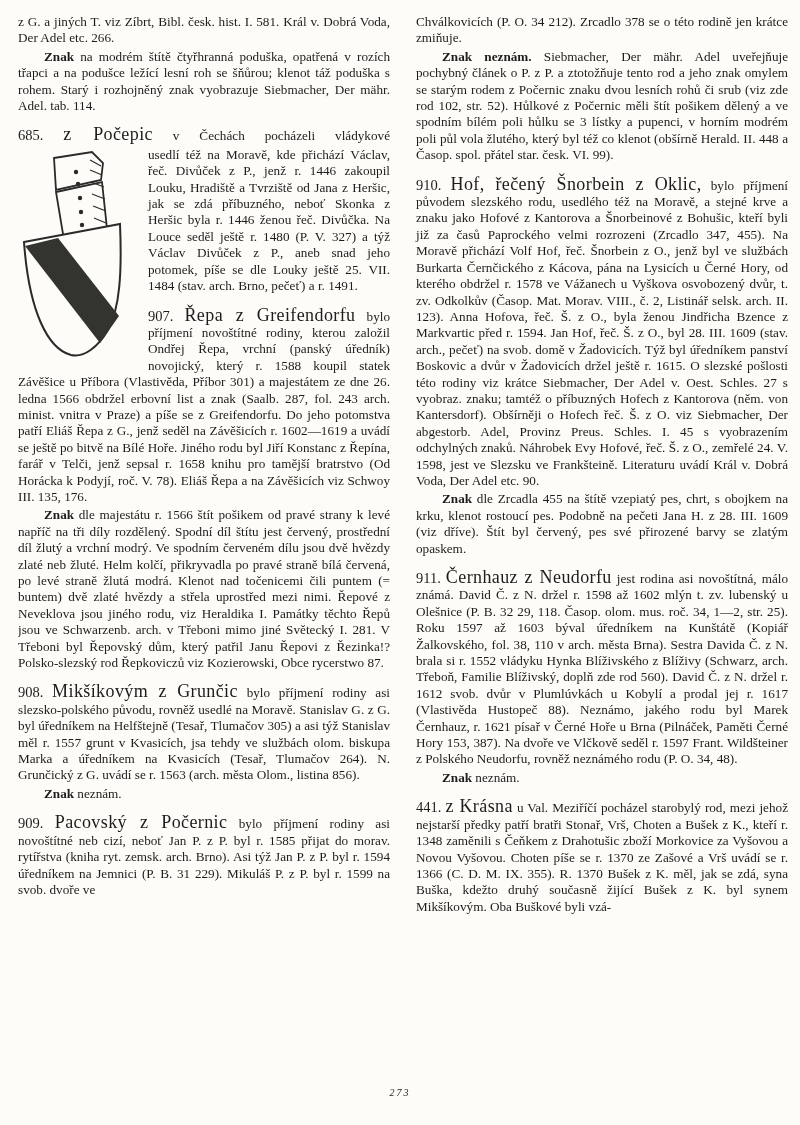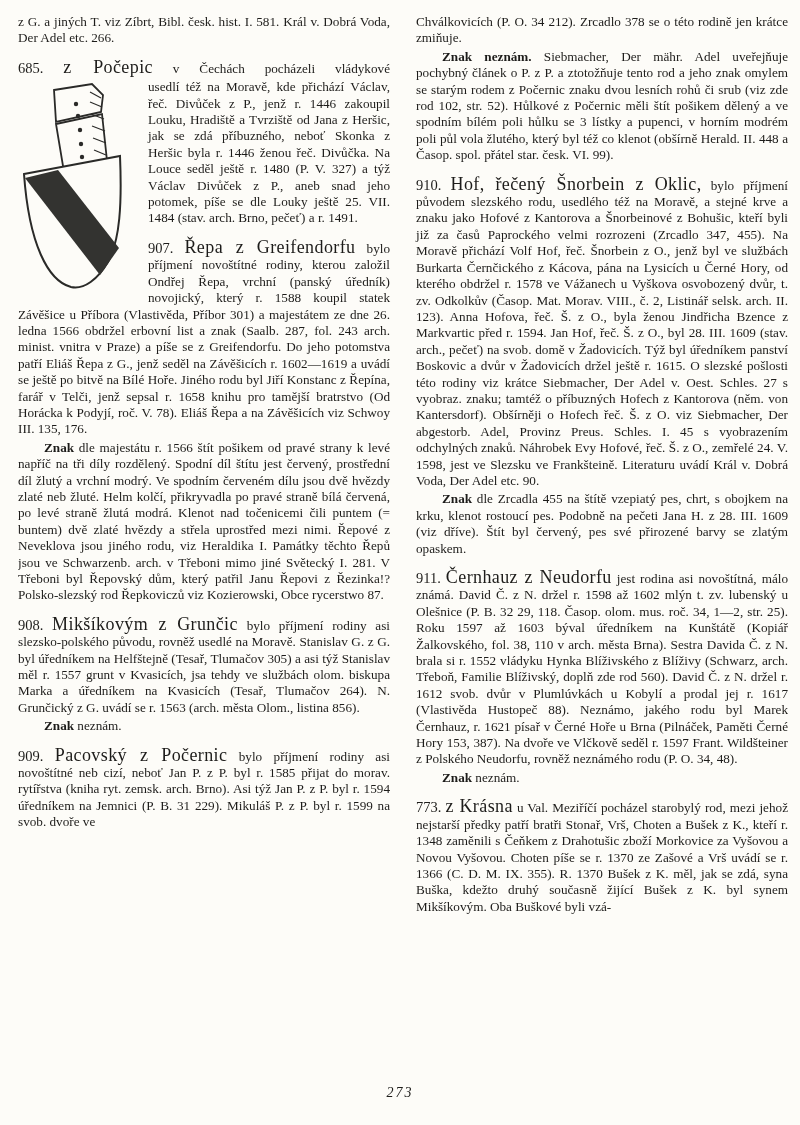--- a/index.html
+++ b/index.html
@@ -48,6 +48,7 @@
 
     <div class="col">
       <p class="noindent">z G. a jiných T. viz Zíbrt, Bibl. česk. hist. I. 581. Král v. Dobrá Voda, Der Adel etc. 266.</p>
+      <p class="znak-p"><span class="lead">Znak</span><span> na modrém štítě čtyřhranná poduška, opatřená v rozích třapci a na podušce ležící lesní roh se šňůrou; klenot táž poduška s rohem. Starý i rozhojněný znak vyobrazuje Siebmacher, Der mähr. Adel. tab. 114.</span></p>
 
       <div class="entry">
         <p class="noindent head-fill">

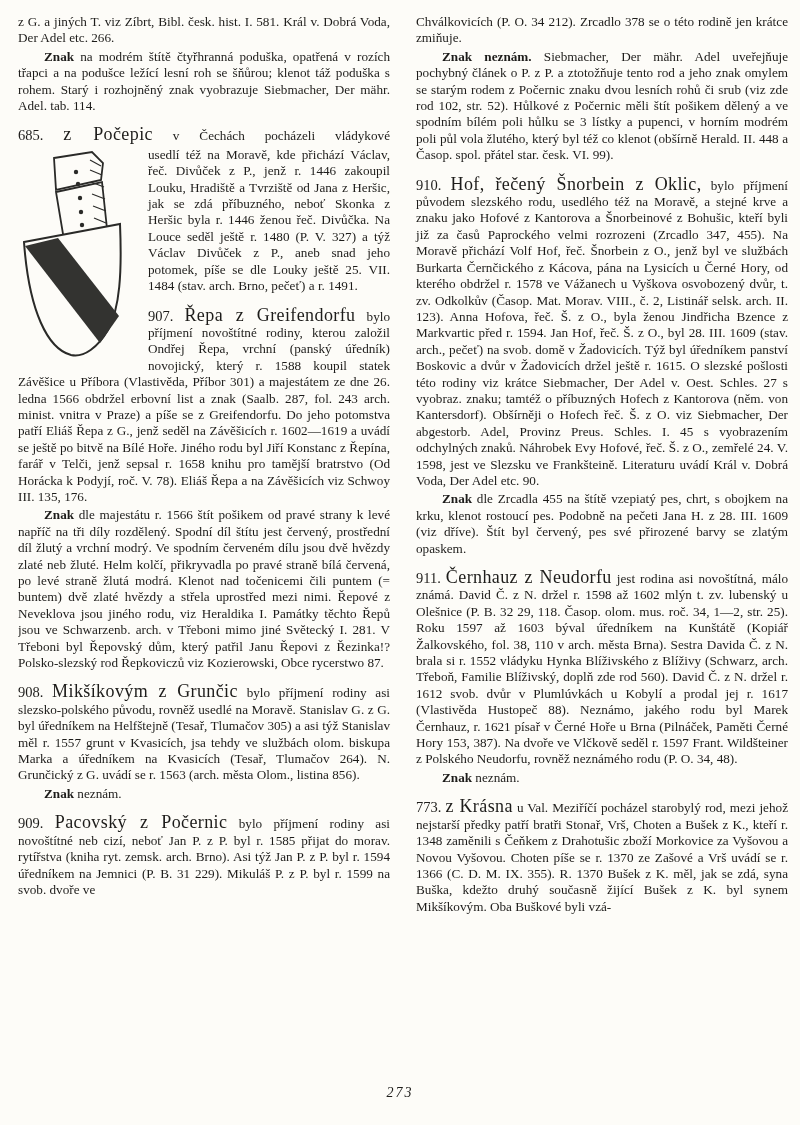--- a/index.html
+++ b/index.html
@@ -141,7 +141,7 @@
 
       <div class="entry">
         <p class="noindent">
-          <span class="entry-num">773.</span>
+          <span class="entry-num">441.</span>
           <span class="entry-name">z Krásna</span>
           <span>u Val. Meziříčí pocházel starobylý rod, mezi jehož nejstarší předky patří bratři Stonař, Vrš, Choten a Bušek z K., kteří r. 1348 zaměnili s Čeňkem z Drahotušic zboží Morkovice za Vyšovou a Novou Vyšovou. Choten píše se r. 1370 ze Zašové a Vrš uvádí se r. 1366 (C. D. M. IX. 355). R. 1370 Bušek z K. měl, jak se zdá, syna Buška, kdežto druhý současně žijící Bušek z K. byl synem Mikšíkovým. Oba Buškové byli vzá-</span>
         </p>

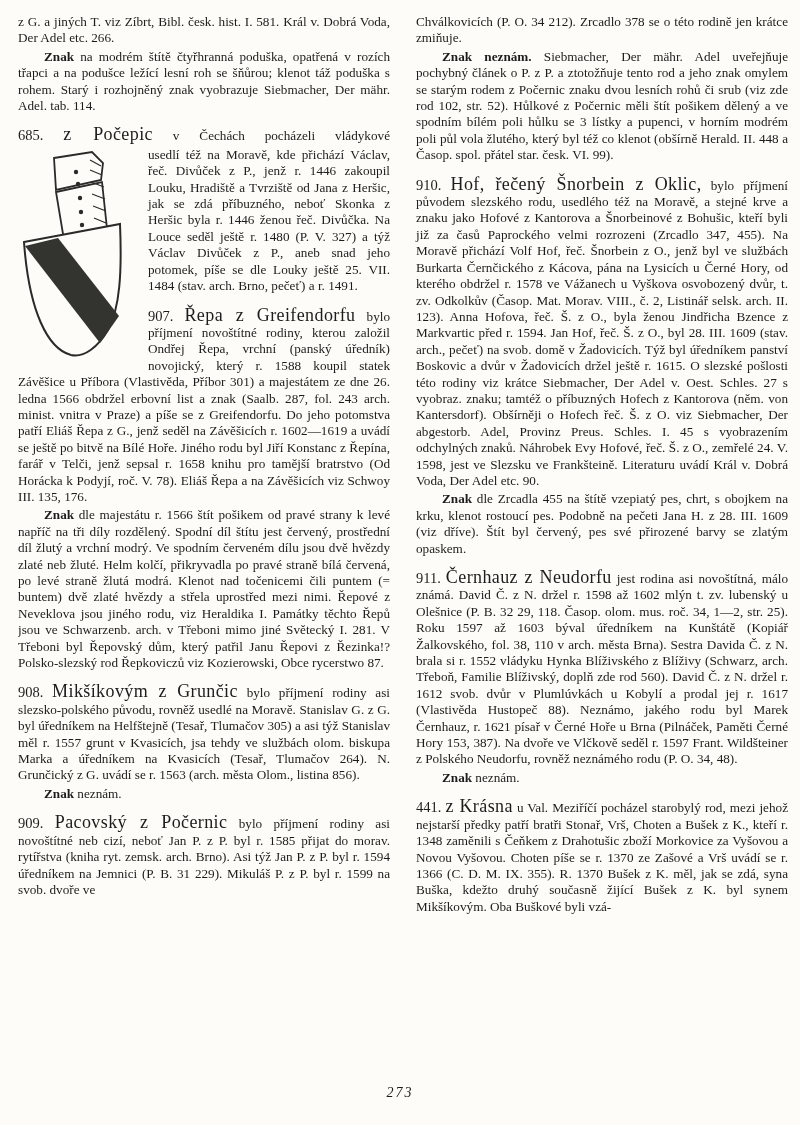--- a/index.html
+++ b/index.html
@@ -36,7 +36,7 @@
     position:absolute;left:0;right:0;bottom:24px;
     text-align:center;
     font-style:italic;
-    font-size:14px;
+    font-size:10px;
     letter-spacing:2px;
   }
 </style>

